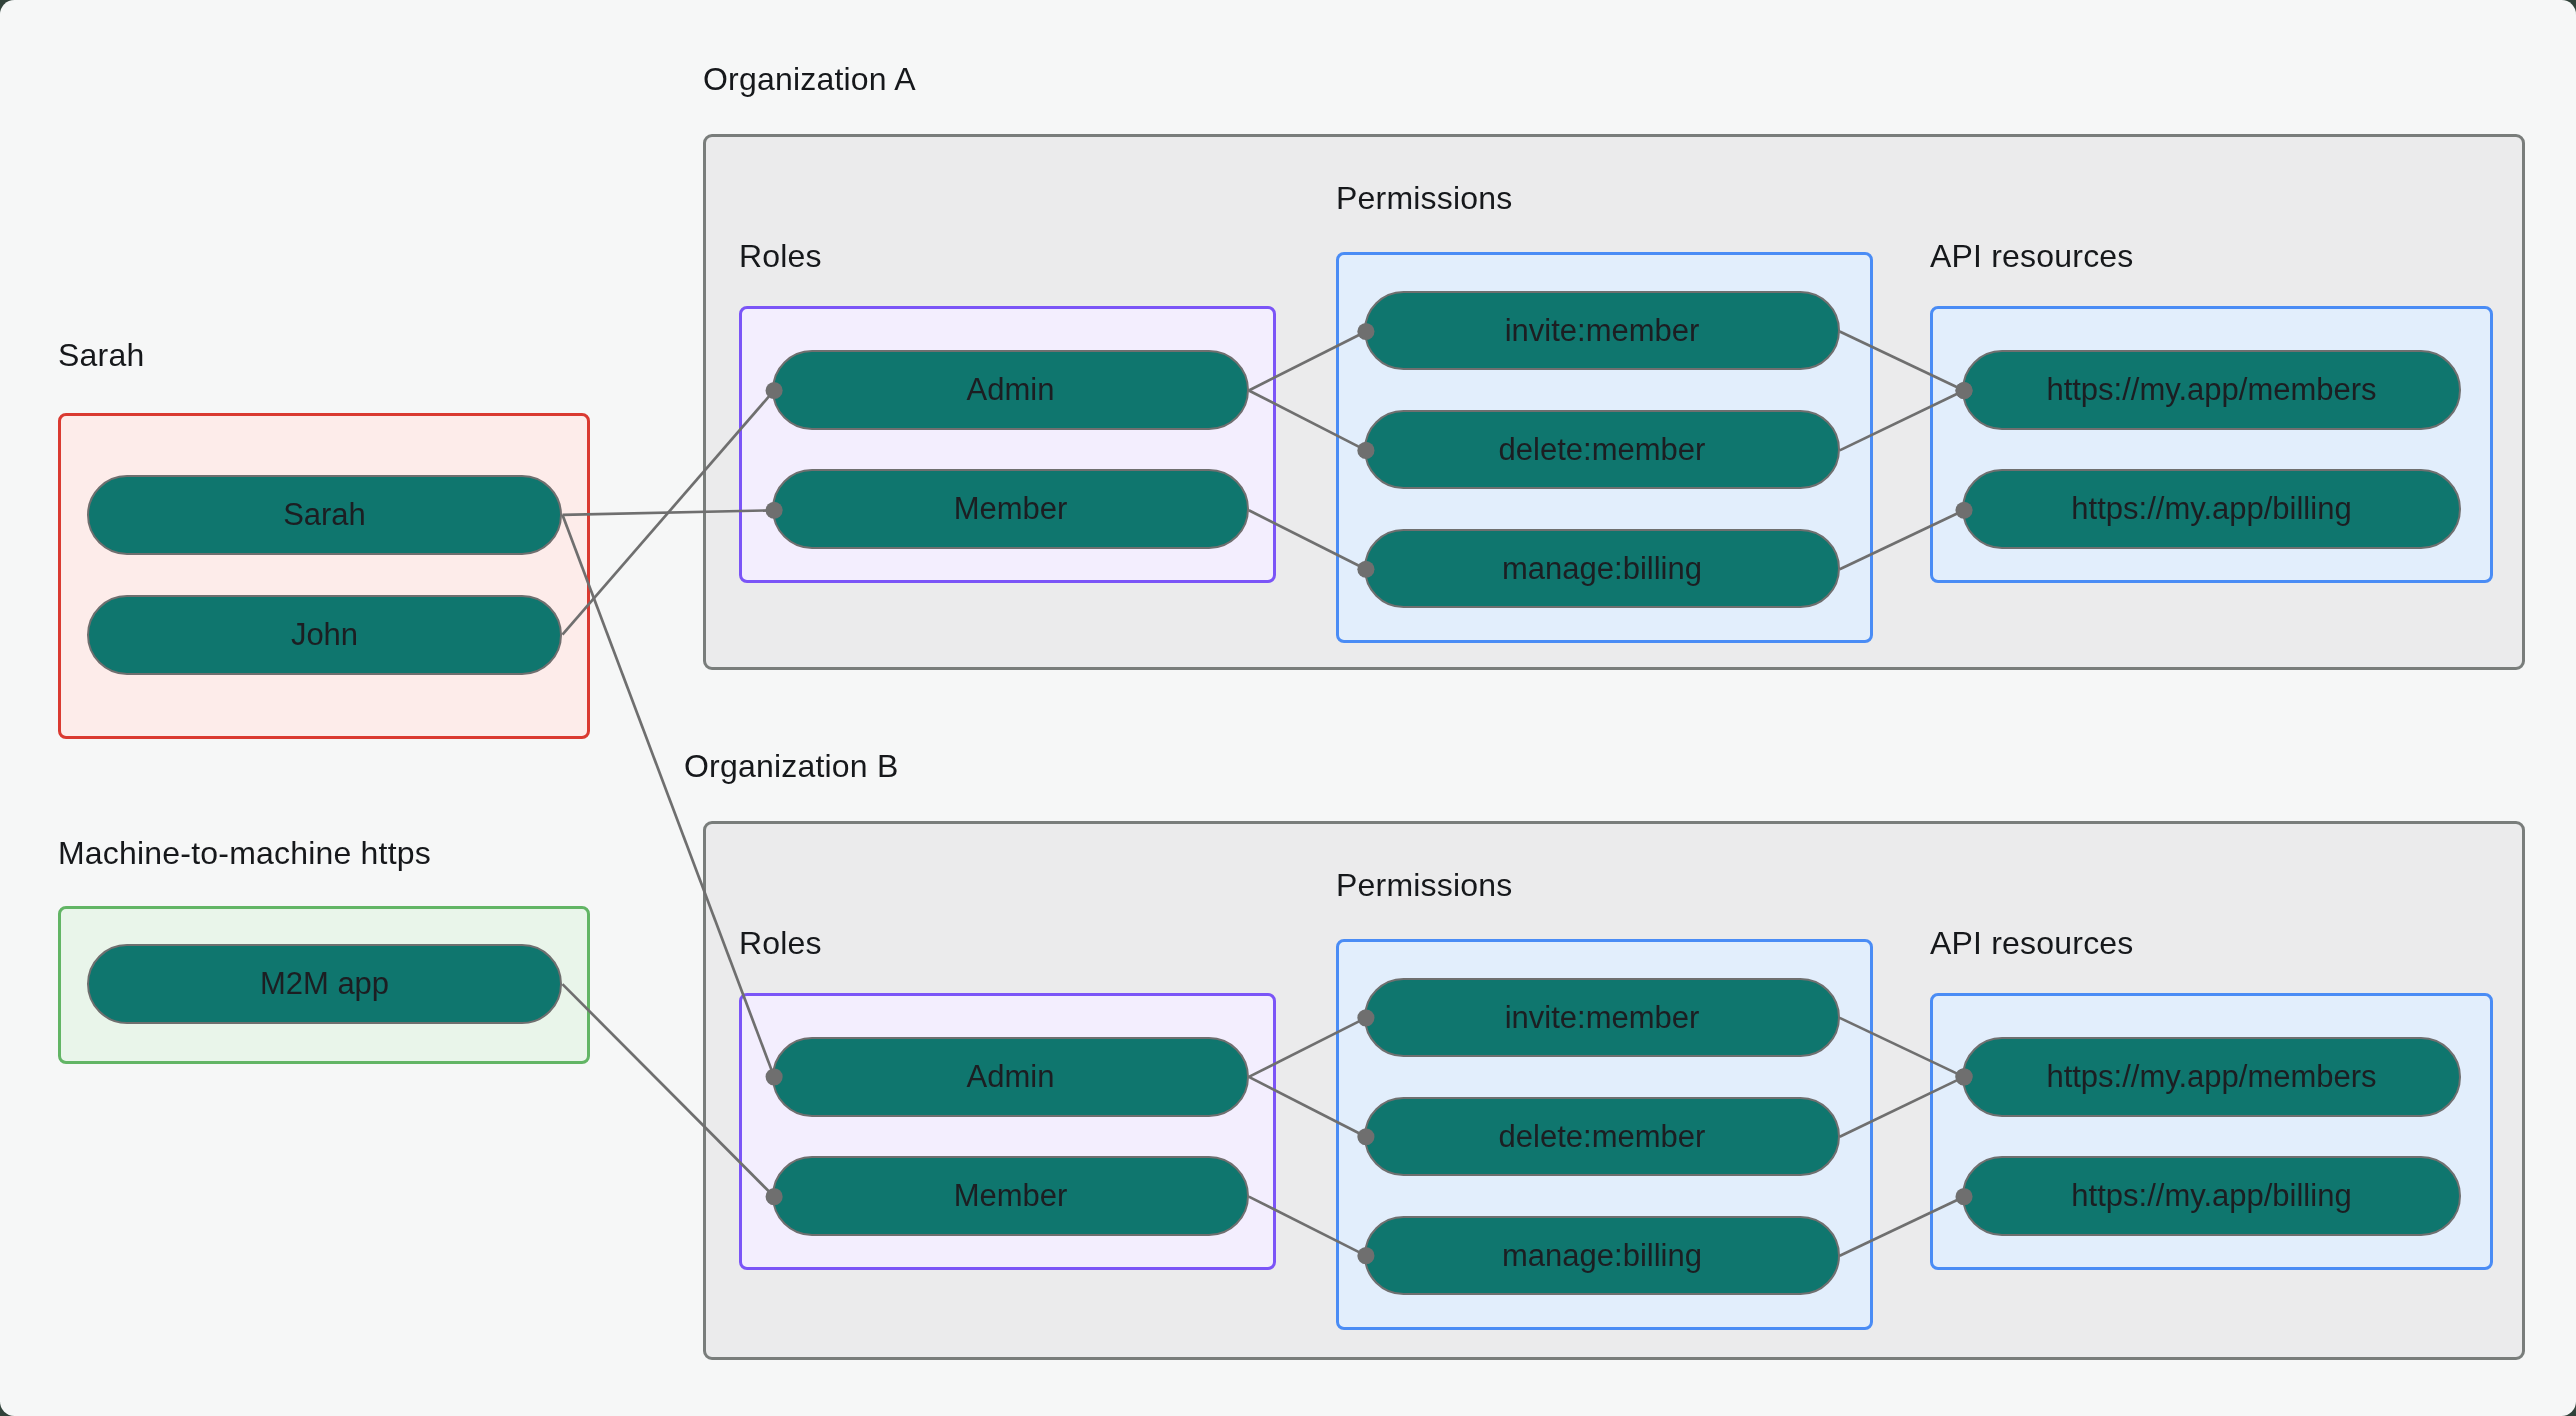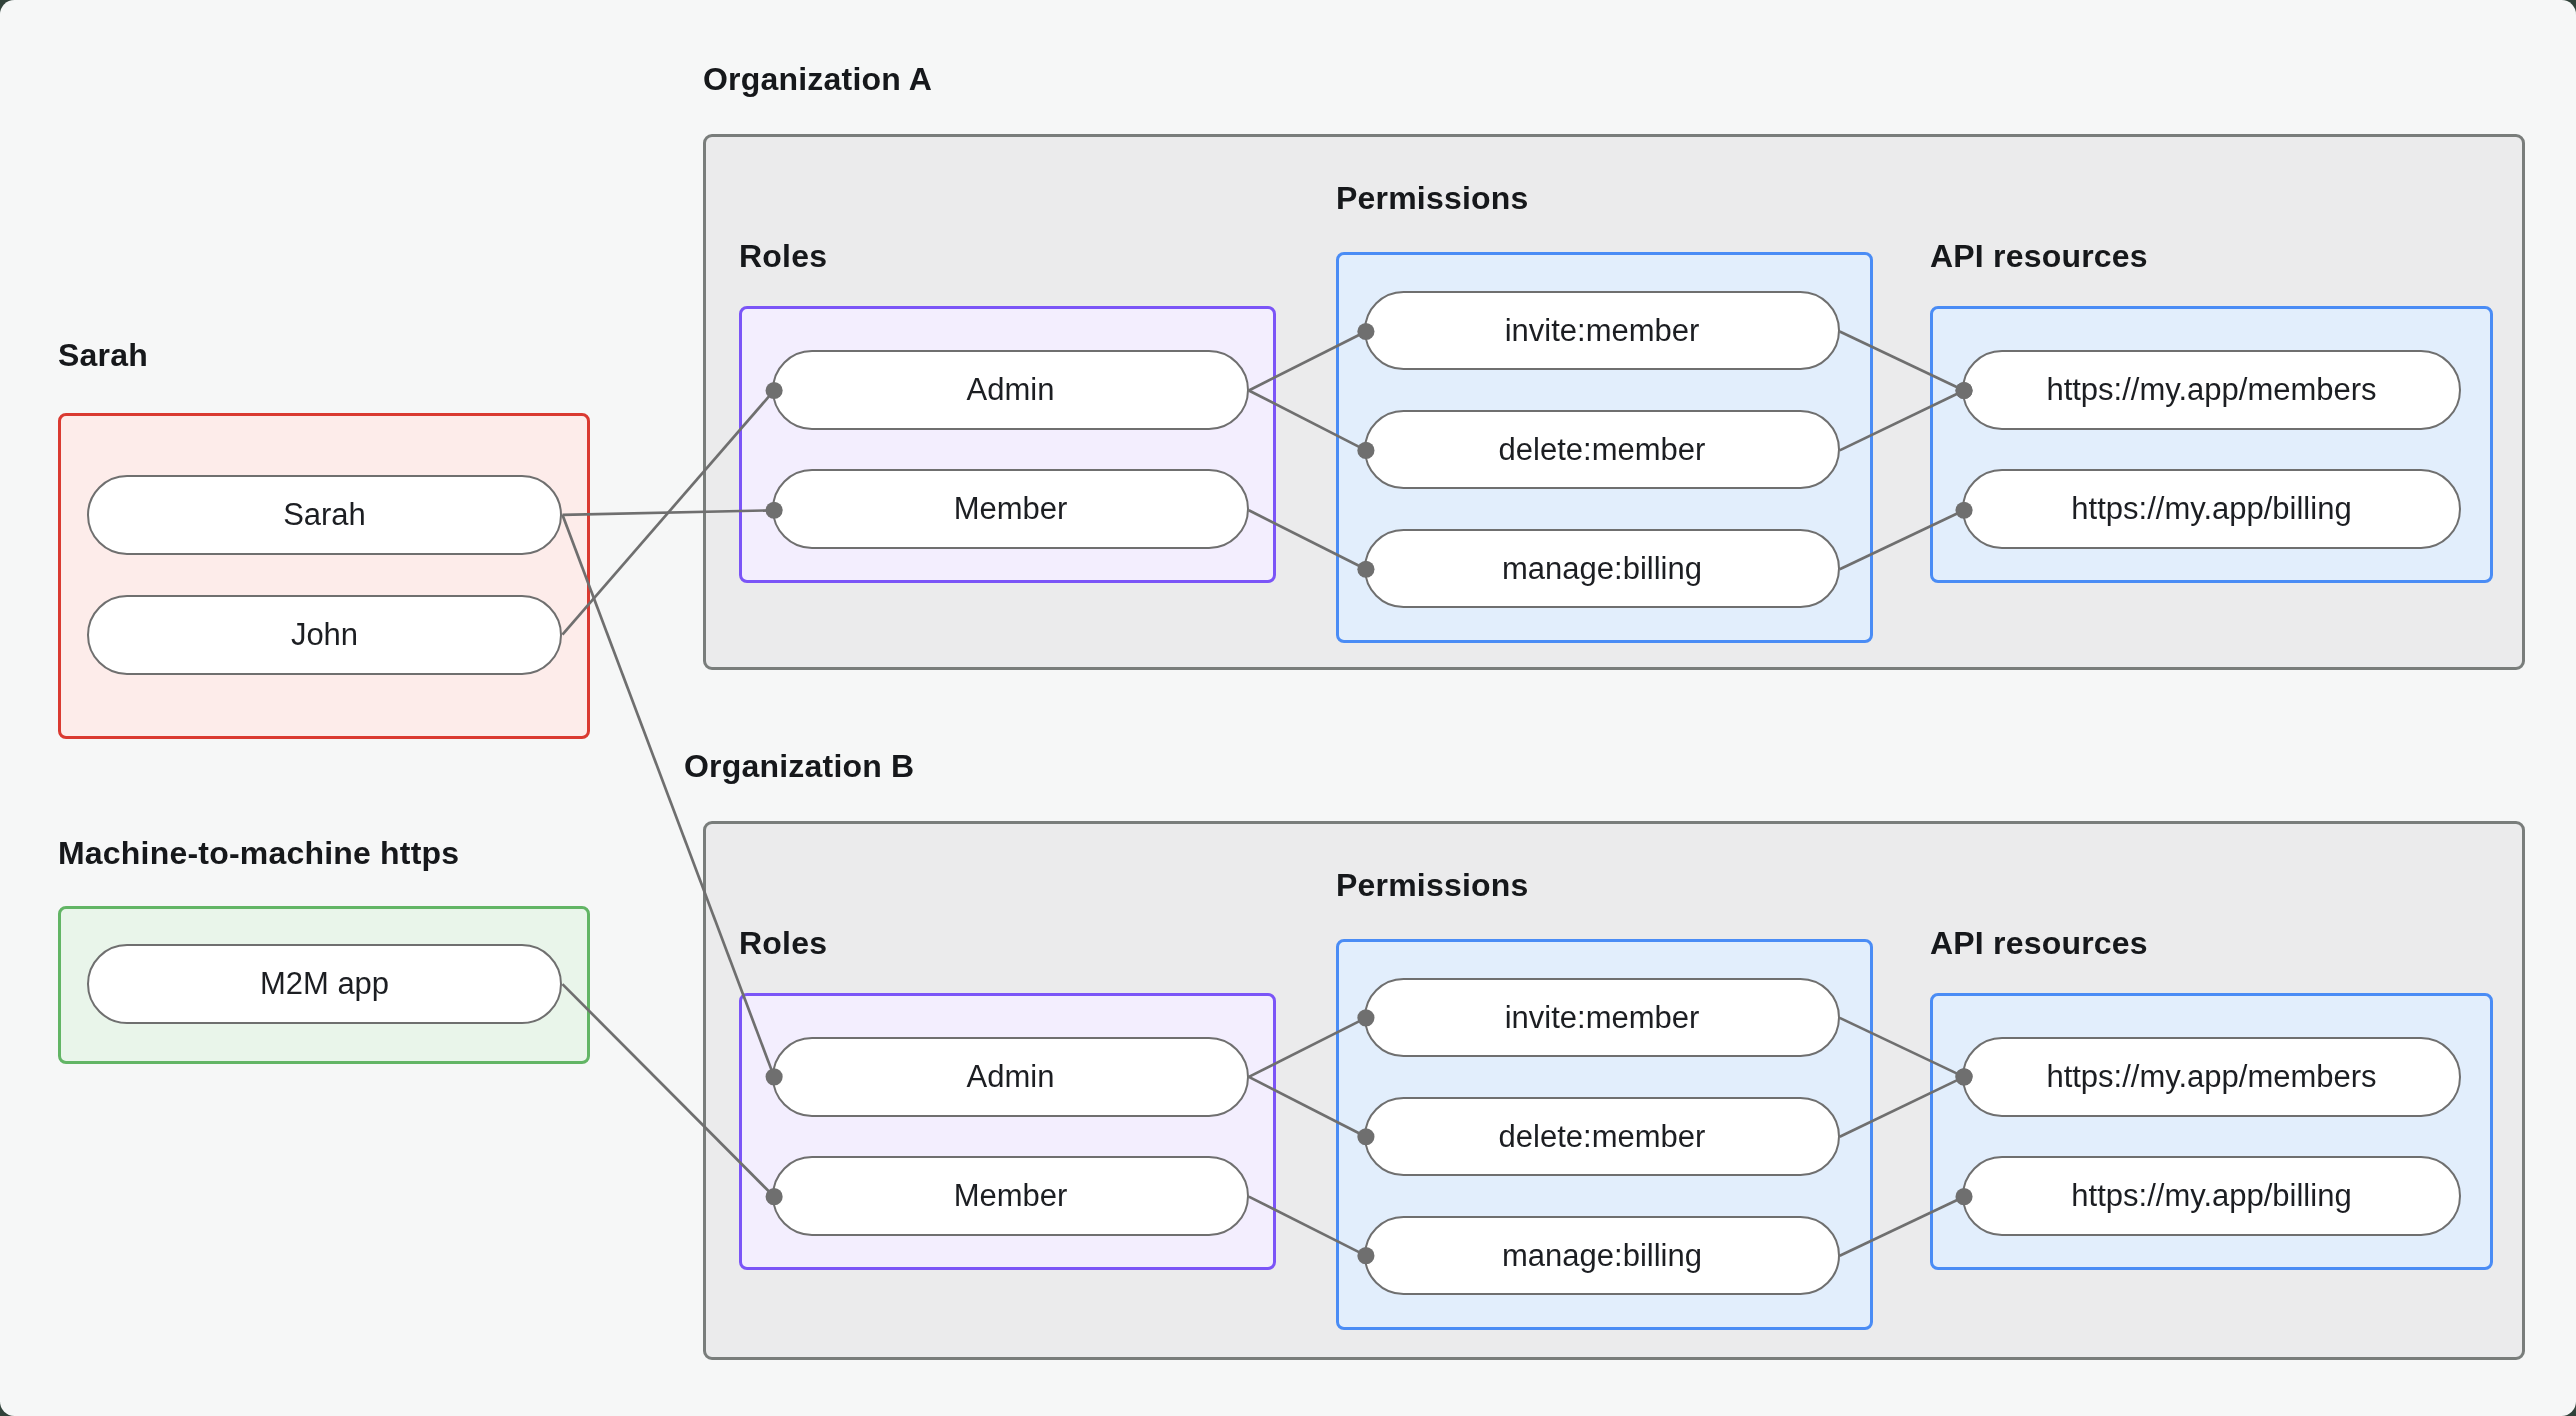--- a/index.html
+++ b/index.html
@@ -16,7 +16,7 @@
   }
   .heading{
     position:absolute;white-space:nowrap;
-    font-size:32px;line-height:40px;font-weight:700;color:#16181b;
+    font-size:32px;line-height:40px;font-weight:400;color:#16181b;
     letter-spacing:0.2px;
   }
   .org{

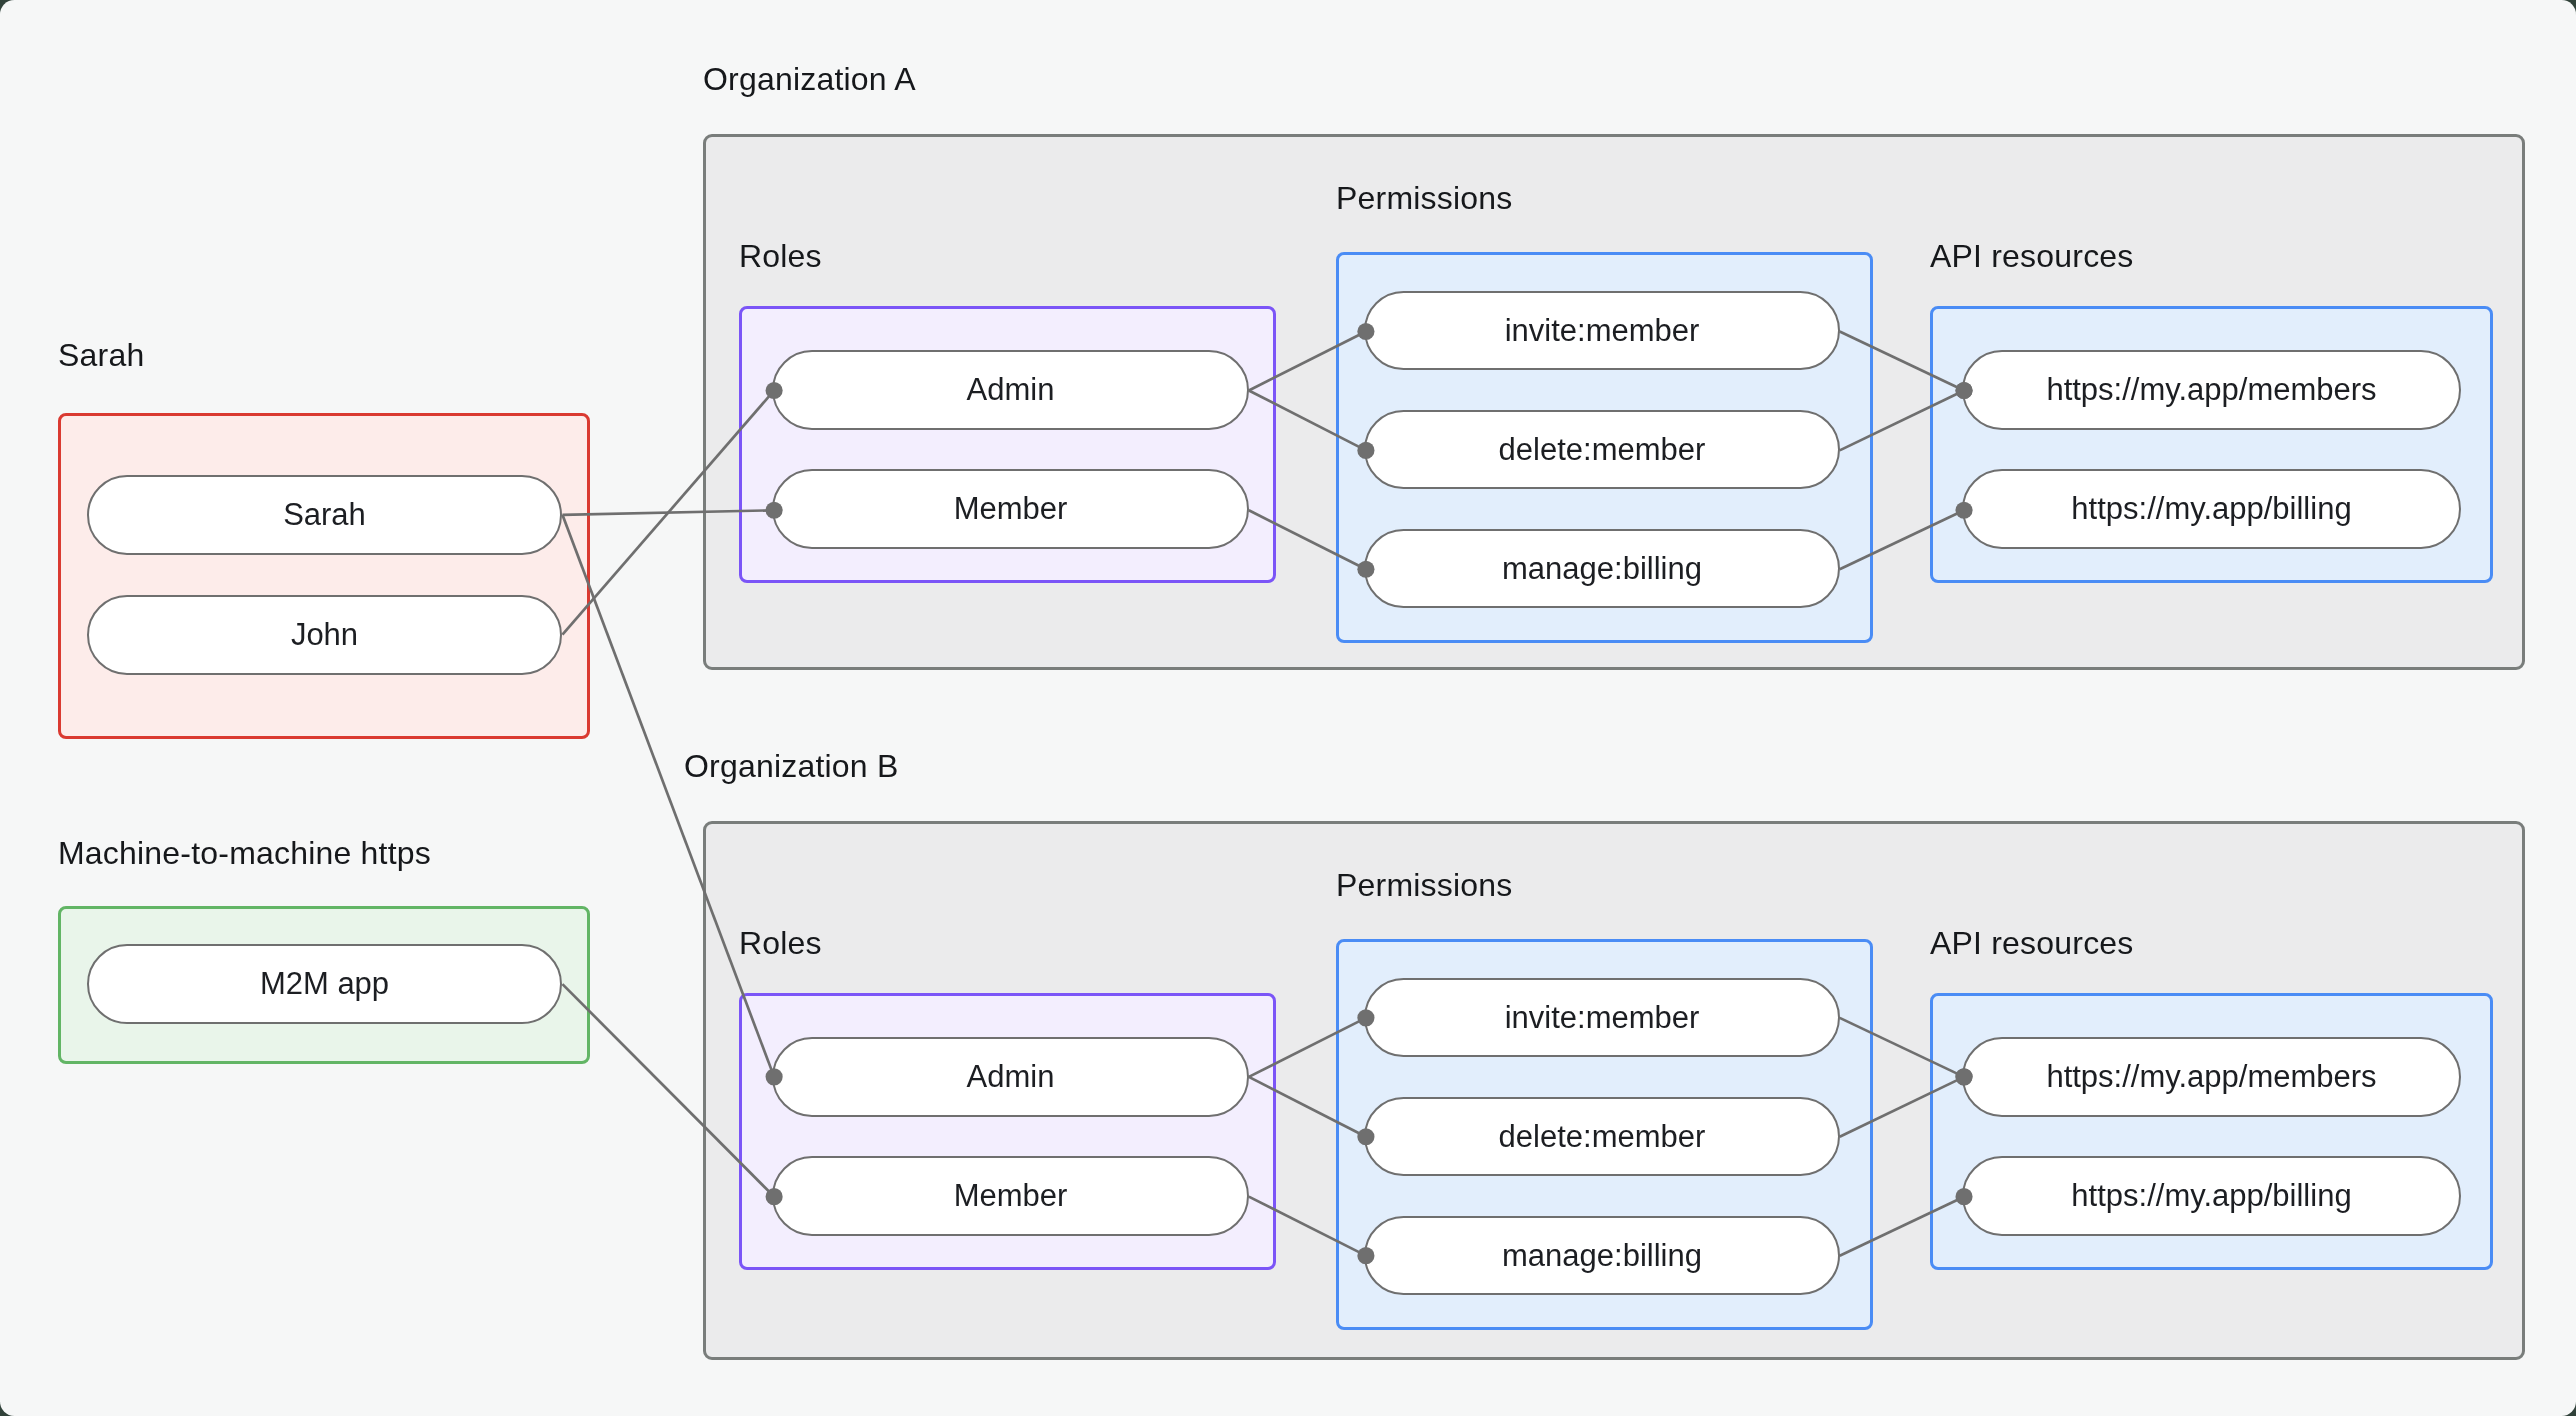--- a/index.html
+++ b/index.html
@@ -32,7 +32,7 @@
   .group.blue{background:#e2eefc;border:3.6px solid #4a8cf5;}
   .pill{
     position:absolute;box-sizing:border-box;
-    background:#ffffff;border:2.7px solid #6f6f6f;border-radius:43px;
+    background:#0f766e;border:2.7px solid #6f6f6f;border-radius:43px;
     display:flex;align-items:center;justify-content:center;
     font-size:31px;color:#1c1e22;white-space:nowrap;
   }

